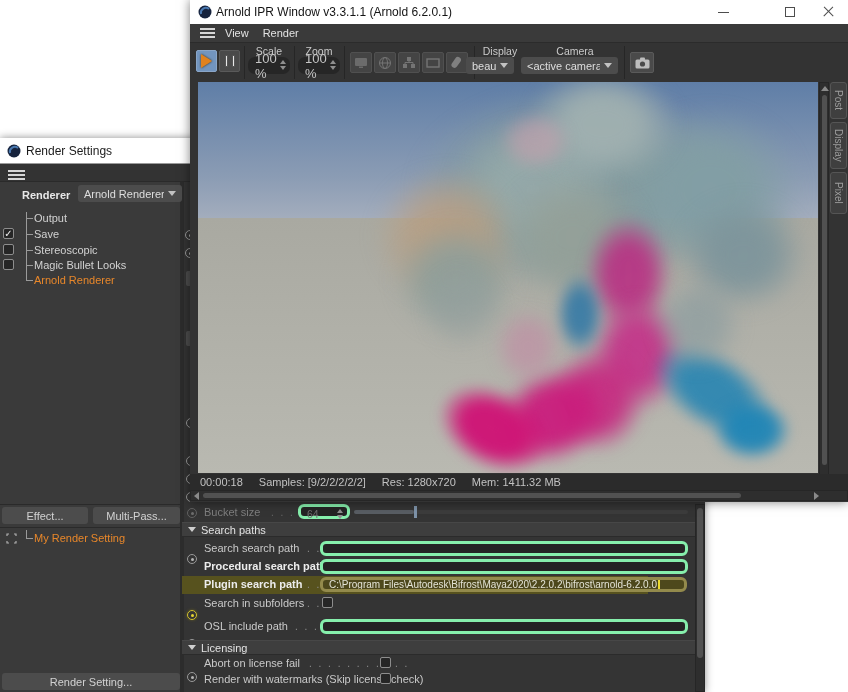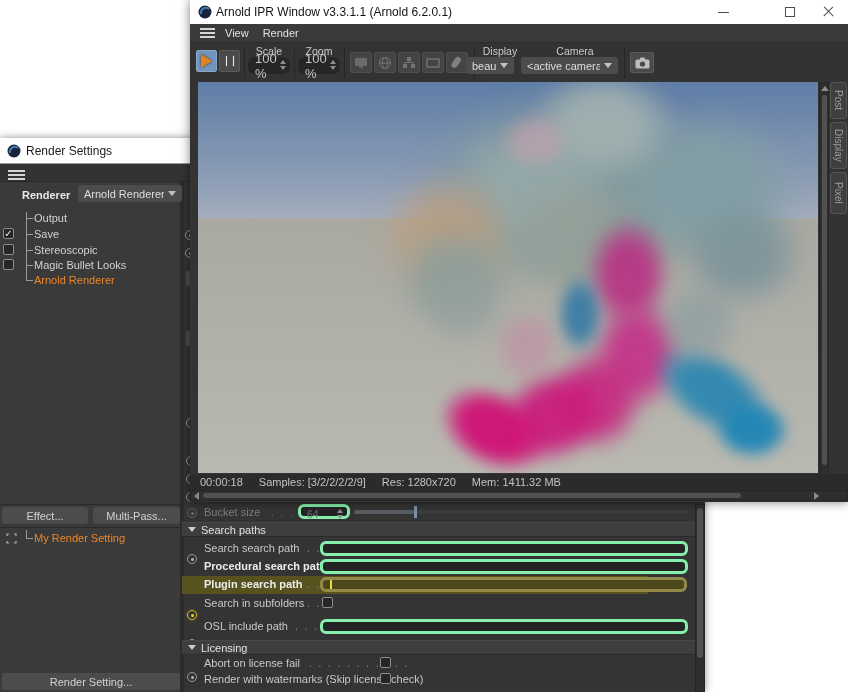--- a/index.html
+++ b/index.html
@@ -410,7 +410,7 @@
 
     <div class="abs statusbar">
       <span style="margin-left:10px">00:00:18</span>
-      <span>Samples: [3/2/2/2/2/9]</span>
+      <span>Samples: [9/2/2/2/2/2]</span>
       <span>Res: 1280x720</span>
       <span>Mem: 1411.32 MB</span>
     </div>

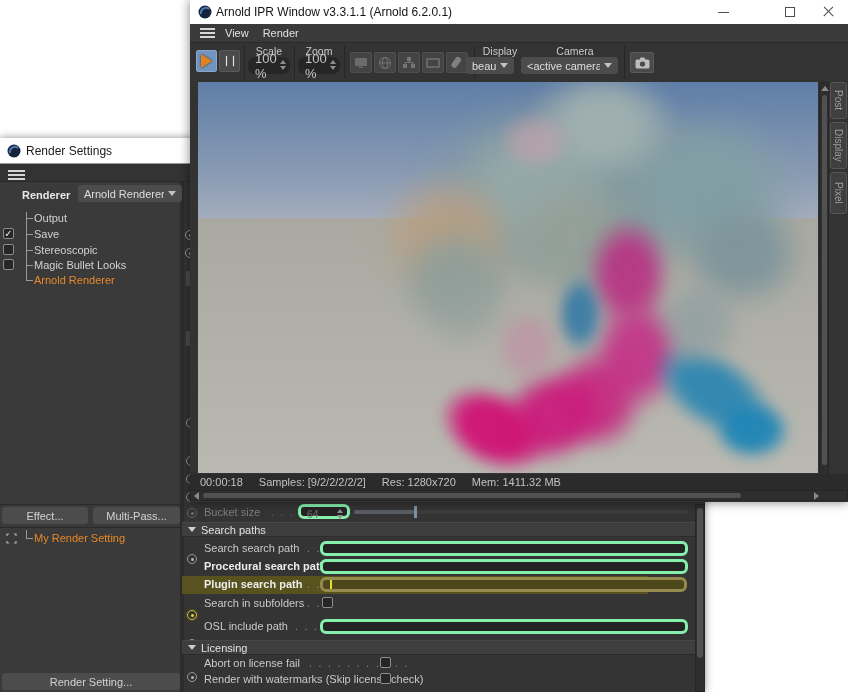--- a/index.html
+++ b/index.html
@@ -228,6 +228,7 @@
     <span class="abs row-lbl bold" style="left:204px;top:440px">Plugin search path</span>
     <span class="abs dots" style="left:302px;top:441px">. .</span>
     <div class="abs field inp" style="left:320px;top:439px;width:367px;height:15px;background:#4d481c;border-color:#938a4c;color:#e3e3d6">
+      <span>C:\Program Files\Autodesk\Bifrost\Maya2020\2.2.0.2\bifrost\arnold-6.2.0.0</span>
         <span class="caret"></span>
     </div>
 

